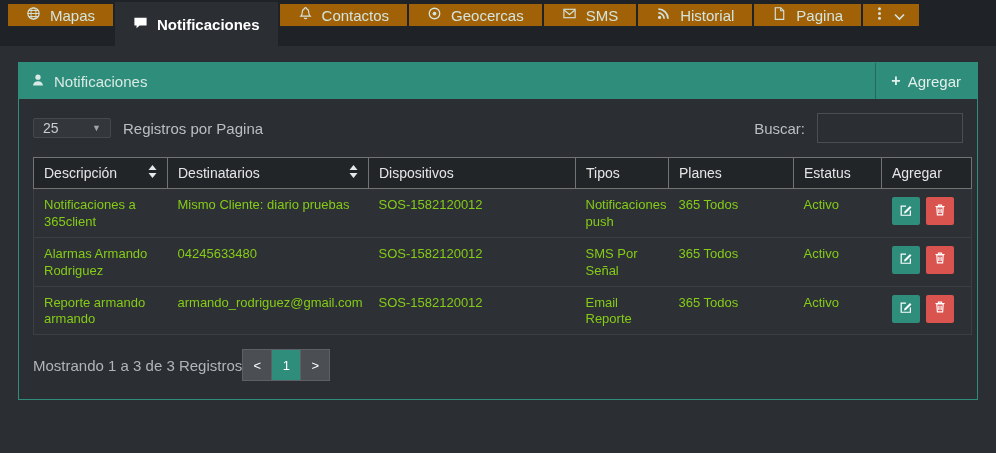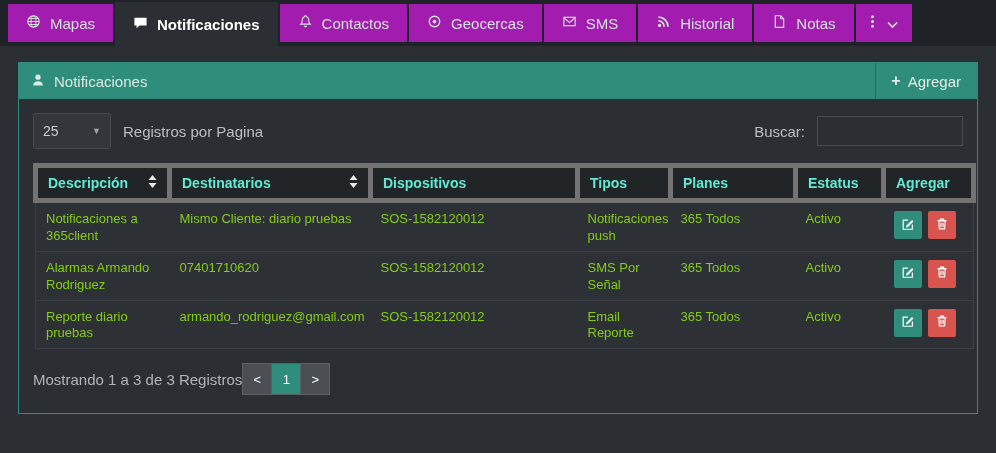--- a/index.html
+++ b/index.html
@@ -19,8 +19,8 @@
   }
   .tab {
     margin-top: 4px;
-    height: 38px;
-    background: #a21caf;
+    height: 22px;
+    background: #a16207;
     color: #d3e4de;
     display: flex;
     align-items: center;

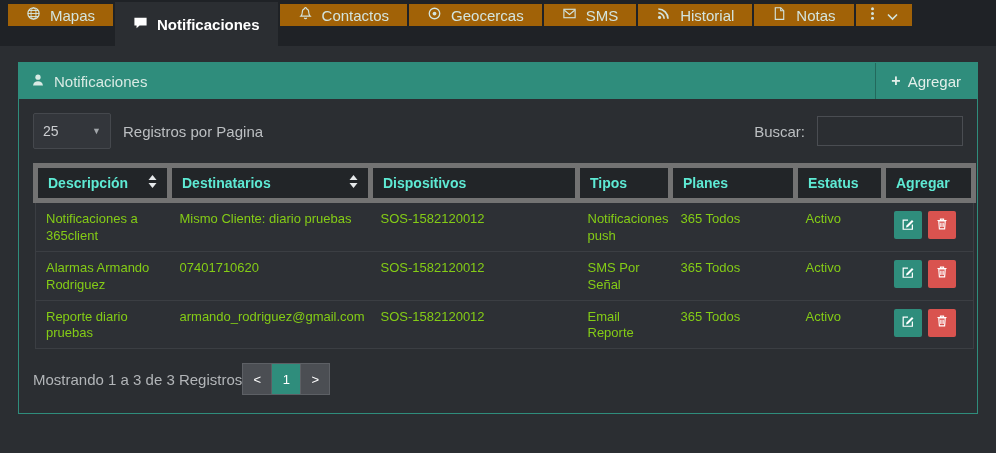--- a/index.html
+++ b/index.html
@@ -254,7 +254,7 @@
           <path d="M9.3 1.8V5h3.2" fill="none" stroke="currentColor" stroke-width="1.2"></path>
         </svg>
     </span>
-    <span>Notas</span>
+    <span>Pagina</span>
   </div>
 
   <div class="tab tab-more">

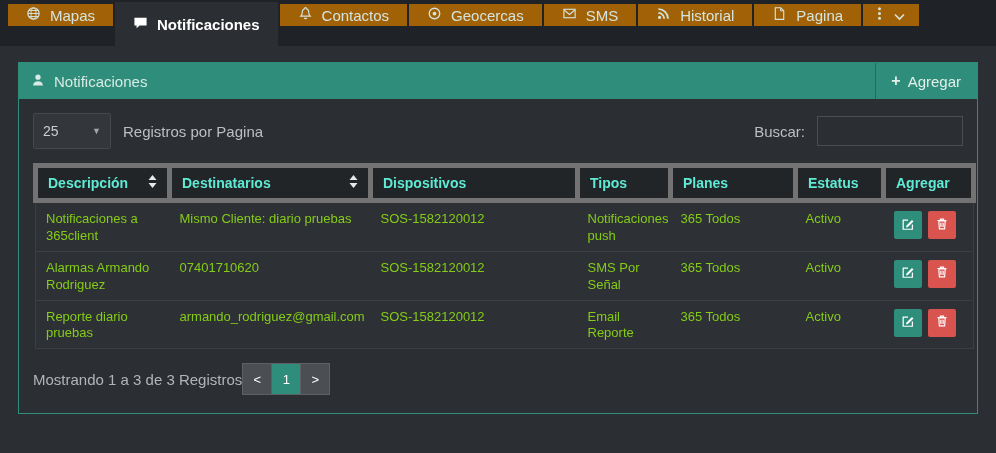--- a/index.html
+++ b/index.html
@@ -79,7 +79,7 @@
   }
   .page-size {
     width: 78px;
-    height: 36px;
+    height: 20px;
     background: #33363b;
     border: 1px solid #45484d;
     border-radius: 2px;

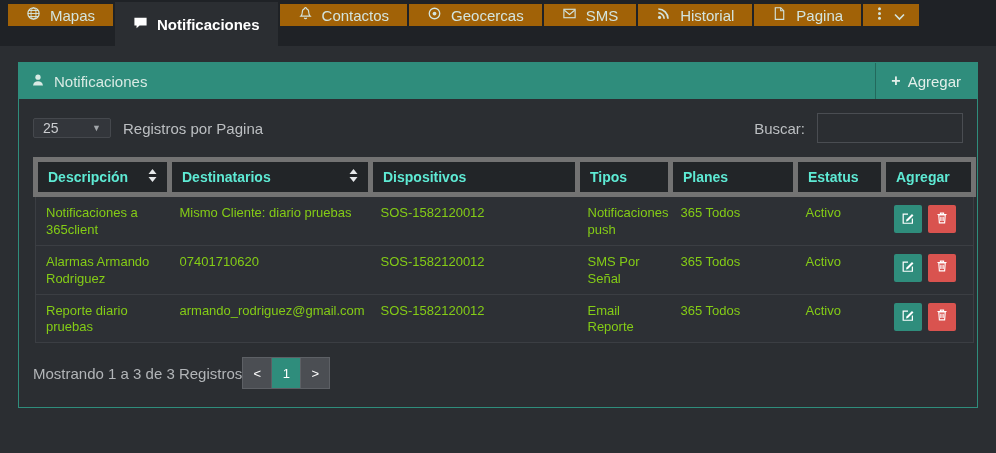--- a/index.html
+++ b/index.html
@@ -112,10 +112,10 @@
   }
   thead th {
     background: #222528;
-    border: 5px solid #737373;
-    color: #5eead4;
+    border: 1px solid #737373;
+    color: #e5e5e5;
     font-size: 14px;
-    font-weight: bold;
+    font-weight: normal;
     text-align: left;
     padding: 7px 10px;
   }

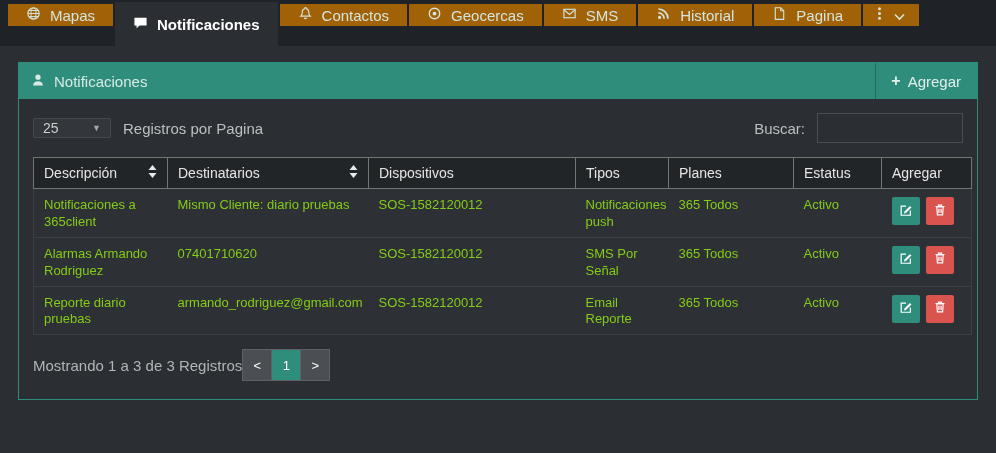--- a/index.html
+++ b/index.html
@@ -368,7 +368,7 @@
           </tr>
           <tr>
             <td>Alarmas Armando Rodriguez</td>
-            <td>07401710620</td>
+            <td>04245633480</td>
             <td>SOS-1582120012</td>
             <td>SMS Por Señal</td>
             <td>365 Todos</td>

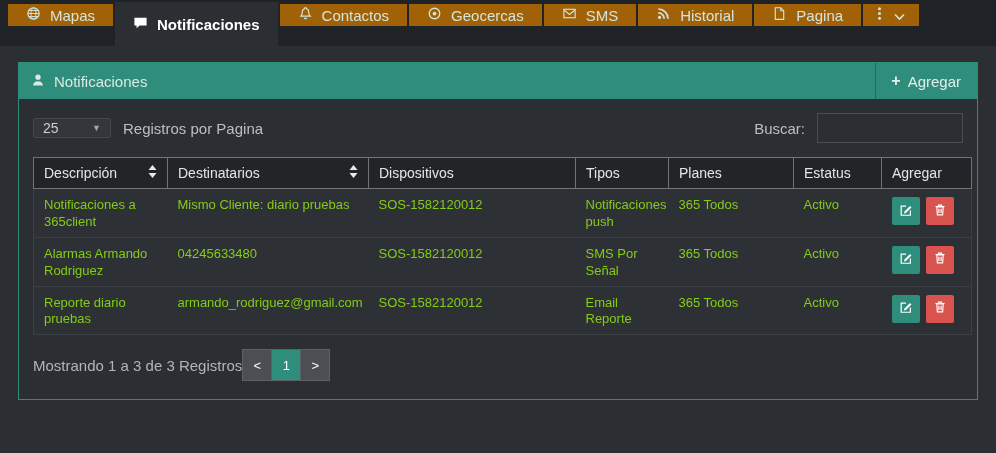--- a/index.html
+++ b/index.html
@@ -392,7 +392,7 @@
             </td>
           </tr>
           <tr>
-            <td>Reporte diario pruebas</td>
+            <td>Reporte armando armando</td>
             <td>armando_rodriguez@gmail.com</td>
             <td>SOS-1582120012</td>
             <td>Email Reporte</td>

